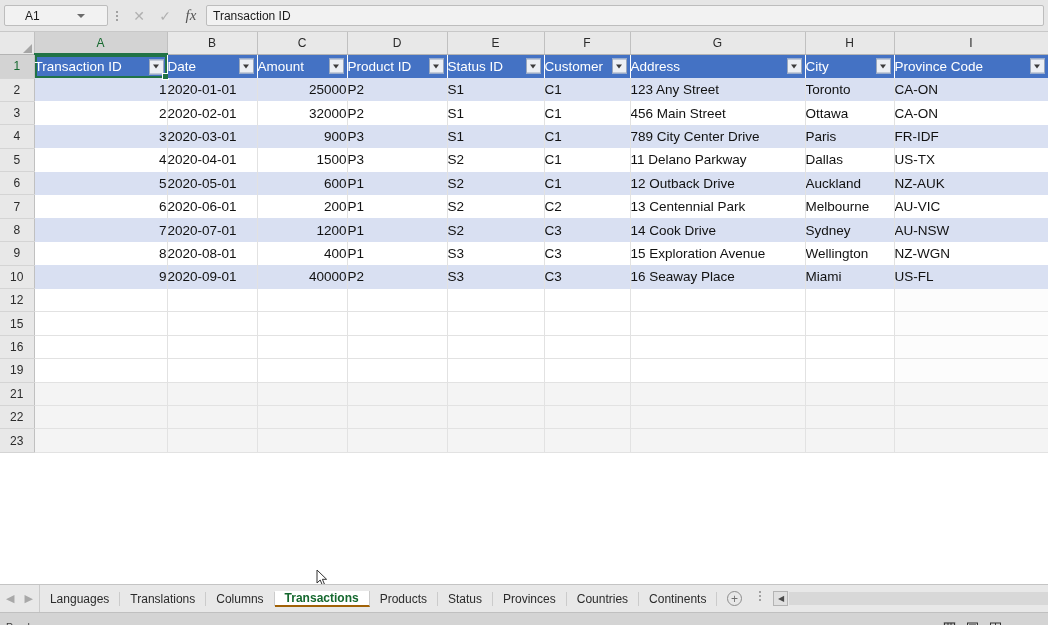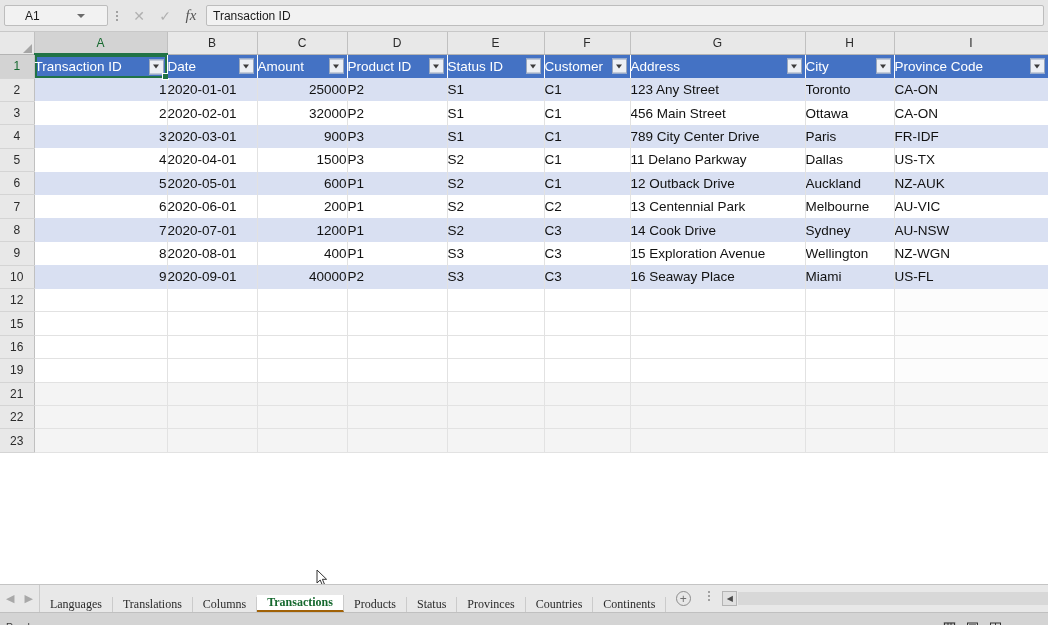--- a/index.html
+++ b/index.html
@@ -190,7 +190,7 @@
     border-right: 1px solid #cbcbcb;
   }
   .nav-arrows span { color: #a8a8a8; font-size: 11px; }
-  .tabs { display: flex; align-items: flex-end; font-family: Liberation Serif, serif; }
+  .tabs { display: flex; align-items: center; }
   .tab {
     display: flex; align-items: center;
     padding: 0 10px;

